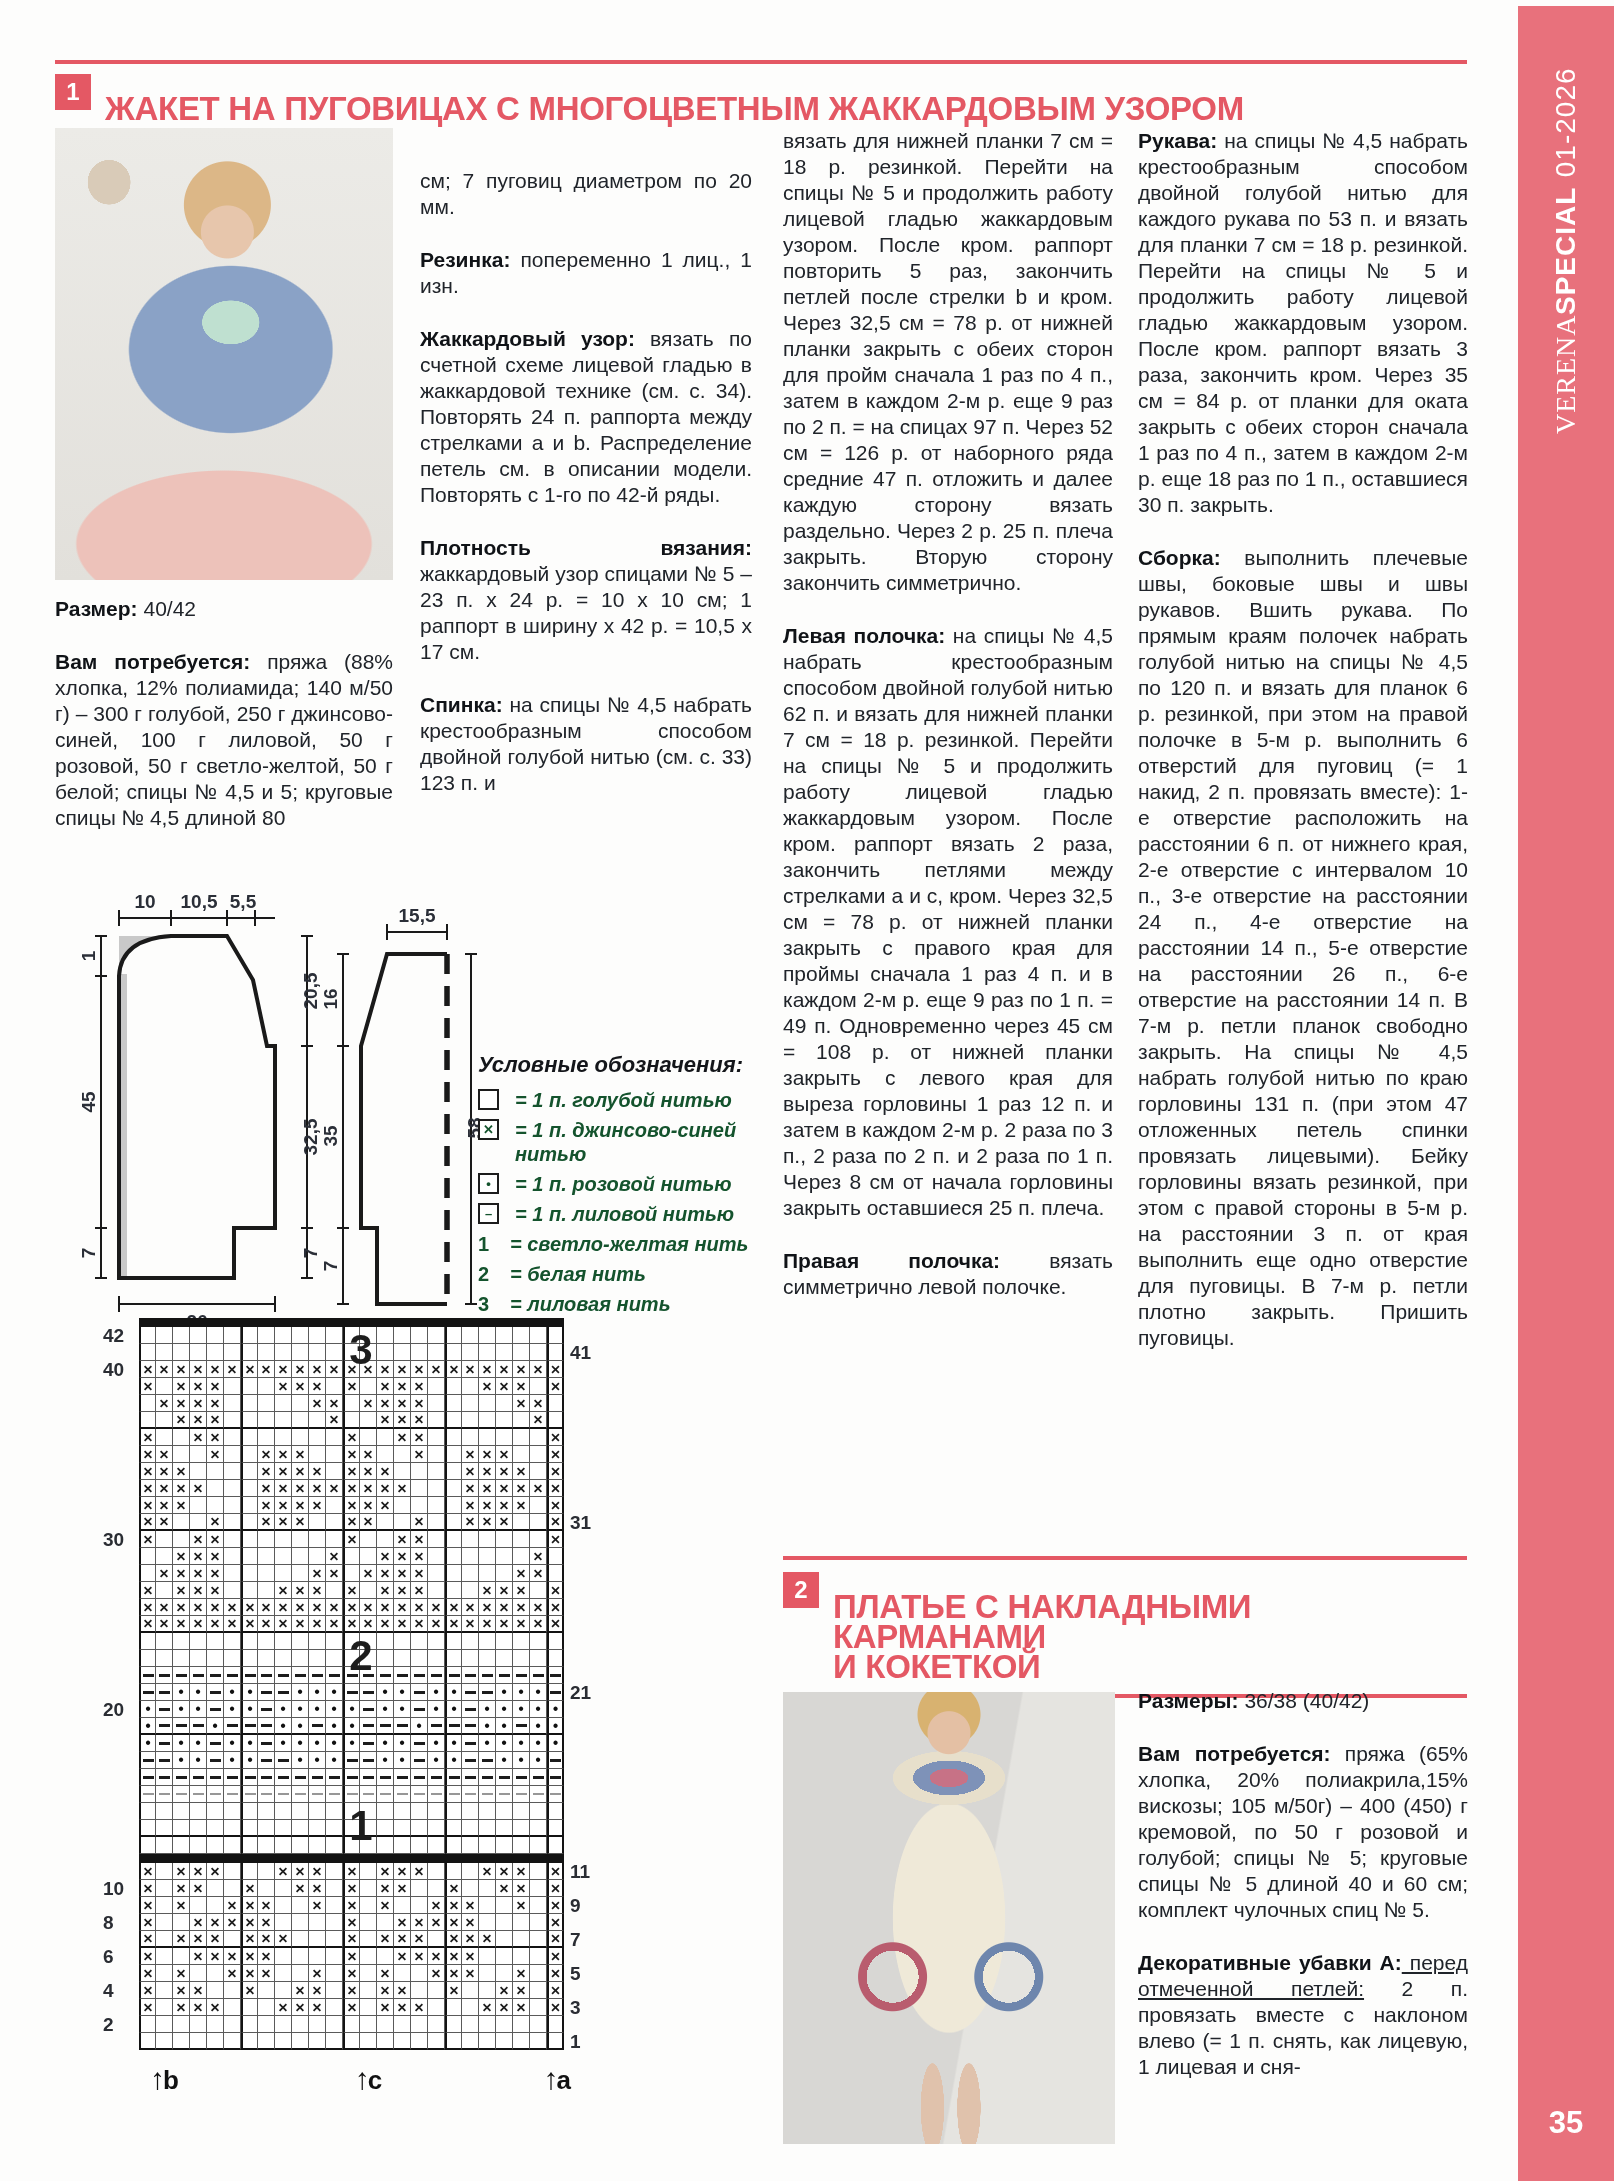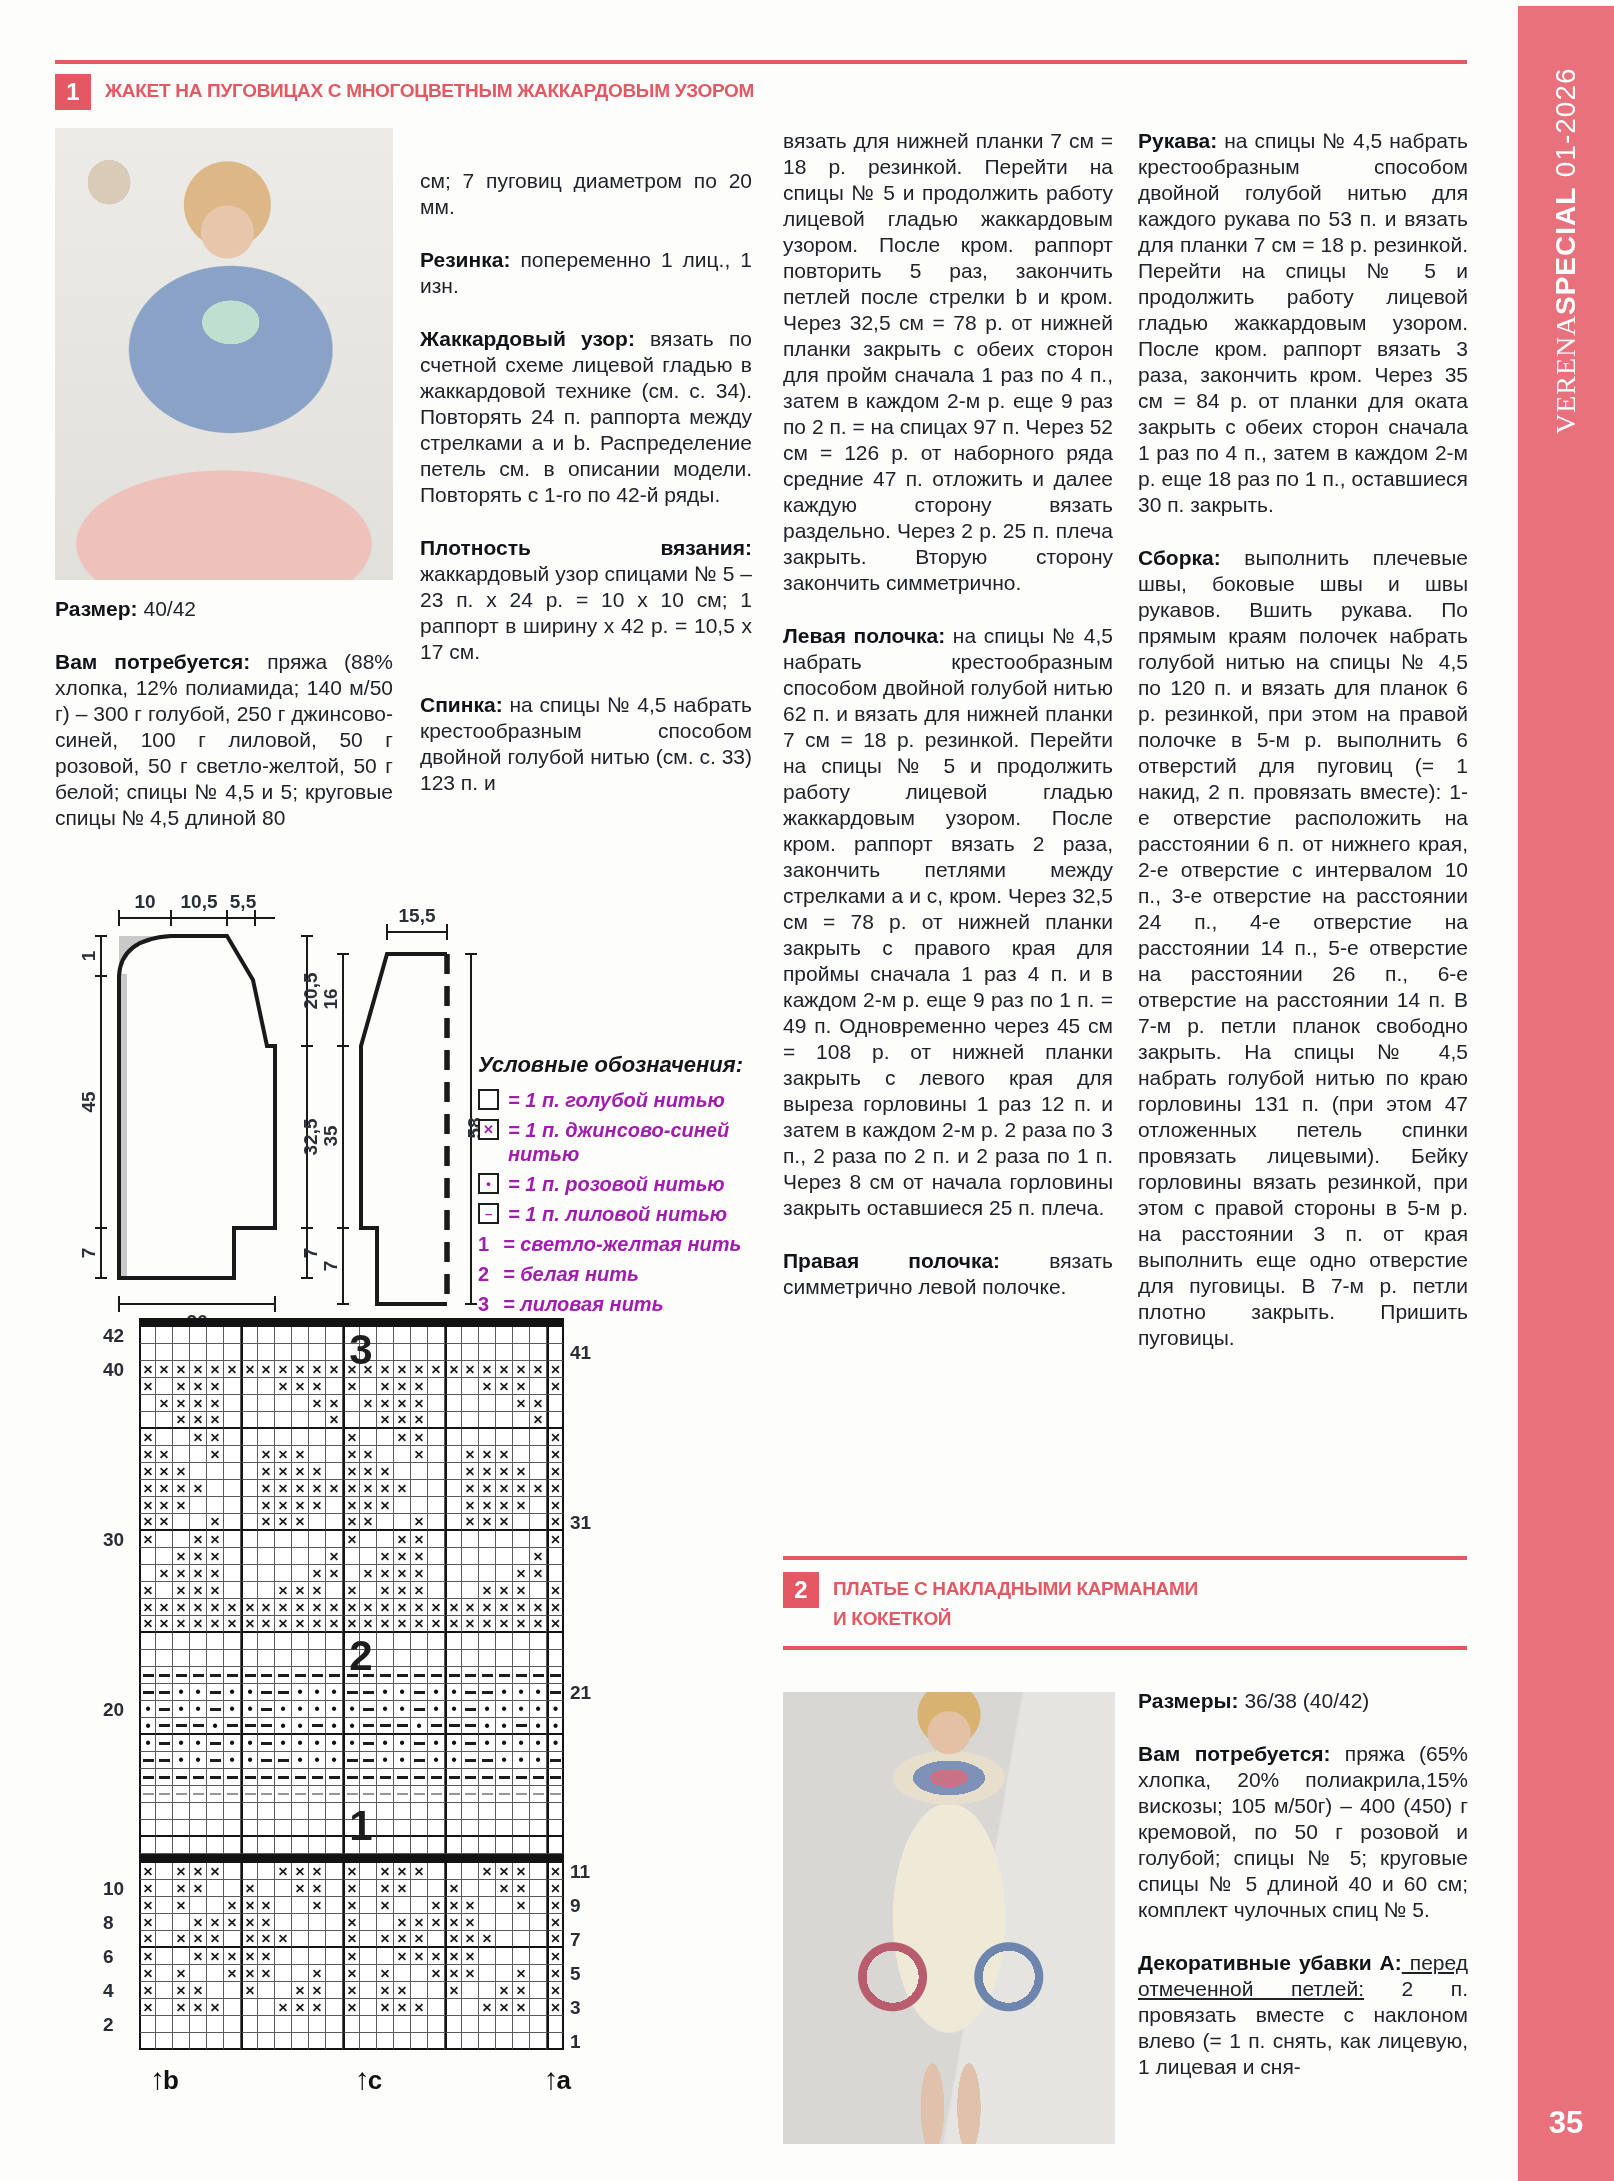--- a/index.html
+++ b/index.html
@@ -15,7 +15,7 @@
   .numbox{width:36px;height:36px;background:var(--accent);color:#fff;flex:0 0 36px;
           display:flex;align-items:center;justify-content:center;
           font-size:24px;font-weight:bold;}
-  .sec-title{margin:2px 0 0;color:var(--accent);font-size:19px;line-height:30px;
+  .sec-title{margin:20px 0 0;color:var(--accent);font-size:33px;line-height:30px;
              font-weight:bold;letter-spacing:-0.3px;}
 
   

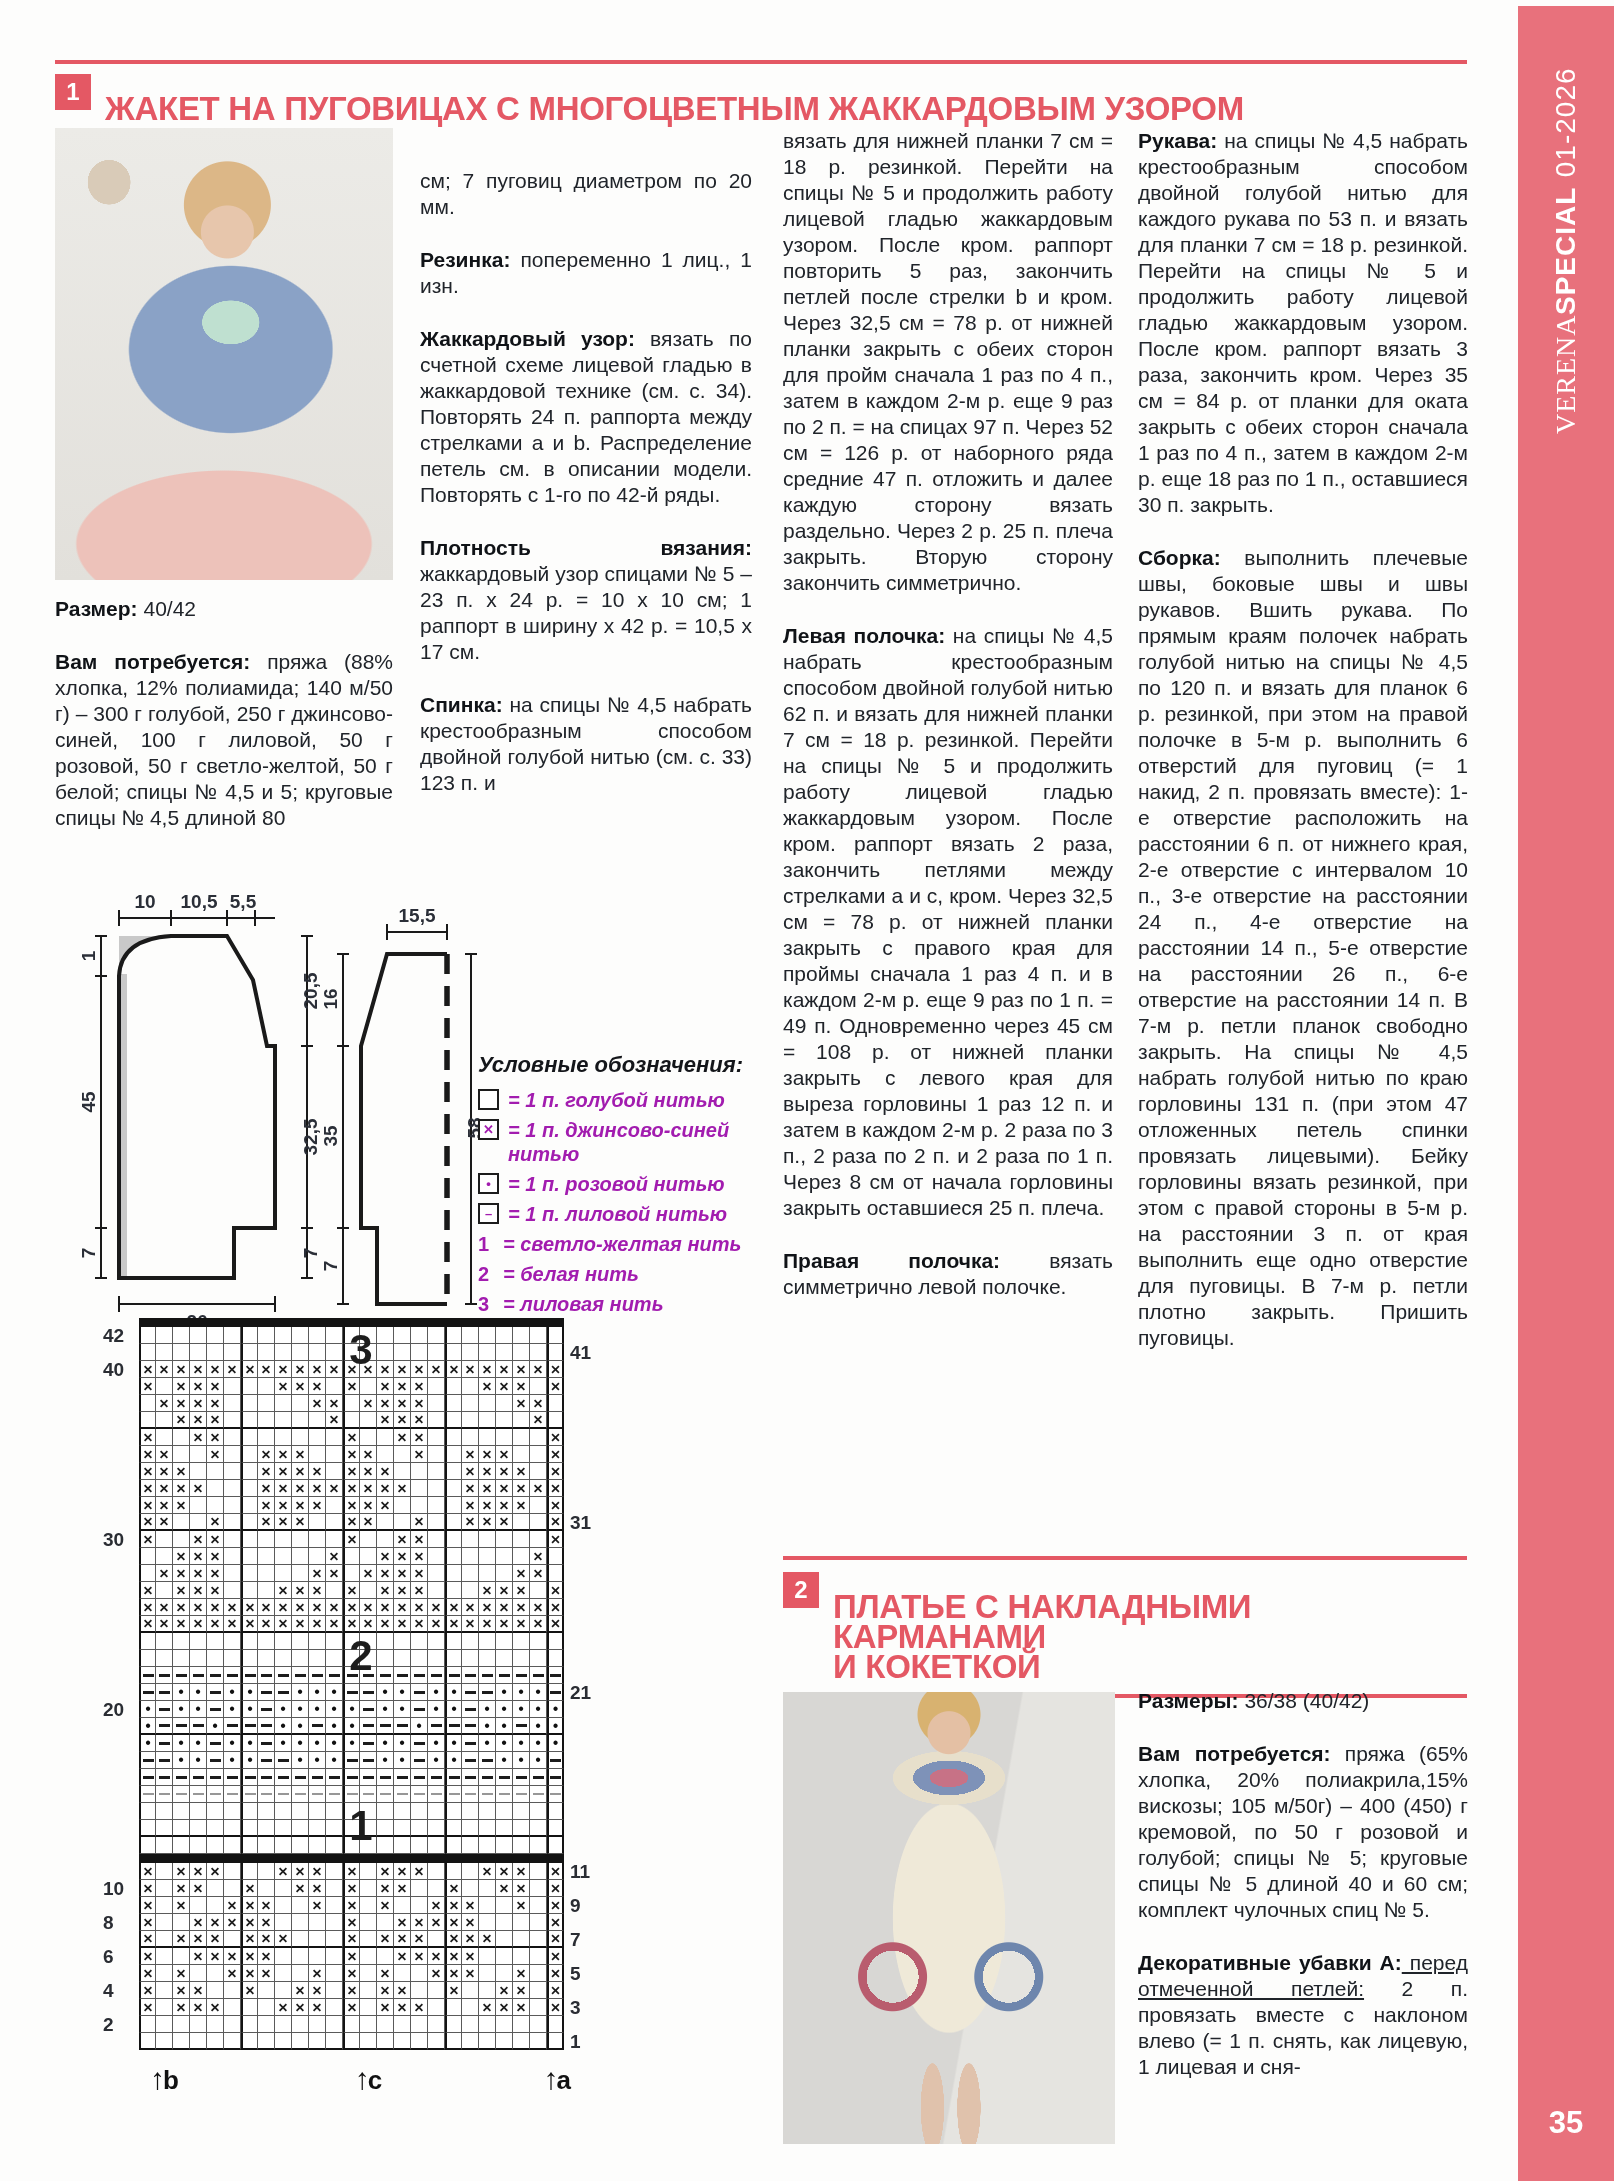--- a/index.html
+++ b/index.html
@@ -48,8 +48,8 @@
 
   
   .legend-title{font-style:italic;font-weight:bold;font-size:22px;margin:0 0 10px;color:#14161a;}
-  .lrow{display:flex;align-items:flex-start;gap:9px;margin-bottom:6px;
-        font-style:italic;font-weight:bold;font-size:20px;line-height:24px;color:#a21caf;}
+  .lrow{display:flex;align-items:flex-start;gap:16px;margin-bottom:6px;
+        font-style:italic;font-weight:bold;font-size:20px;line-height:24px;color:#14532d;}
   .lbox{width:21px;height:21px;border:2.5px solid #1c1c1c;flex:0 0 21px;margin-top:1px;
         display:flex;align-items:center;justify-content:center;
         font-size:13px;font-style:normal;font-weight:bold;background:#fff;}

